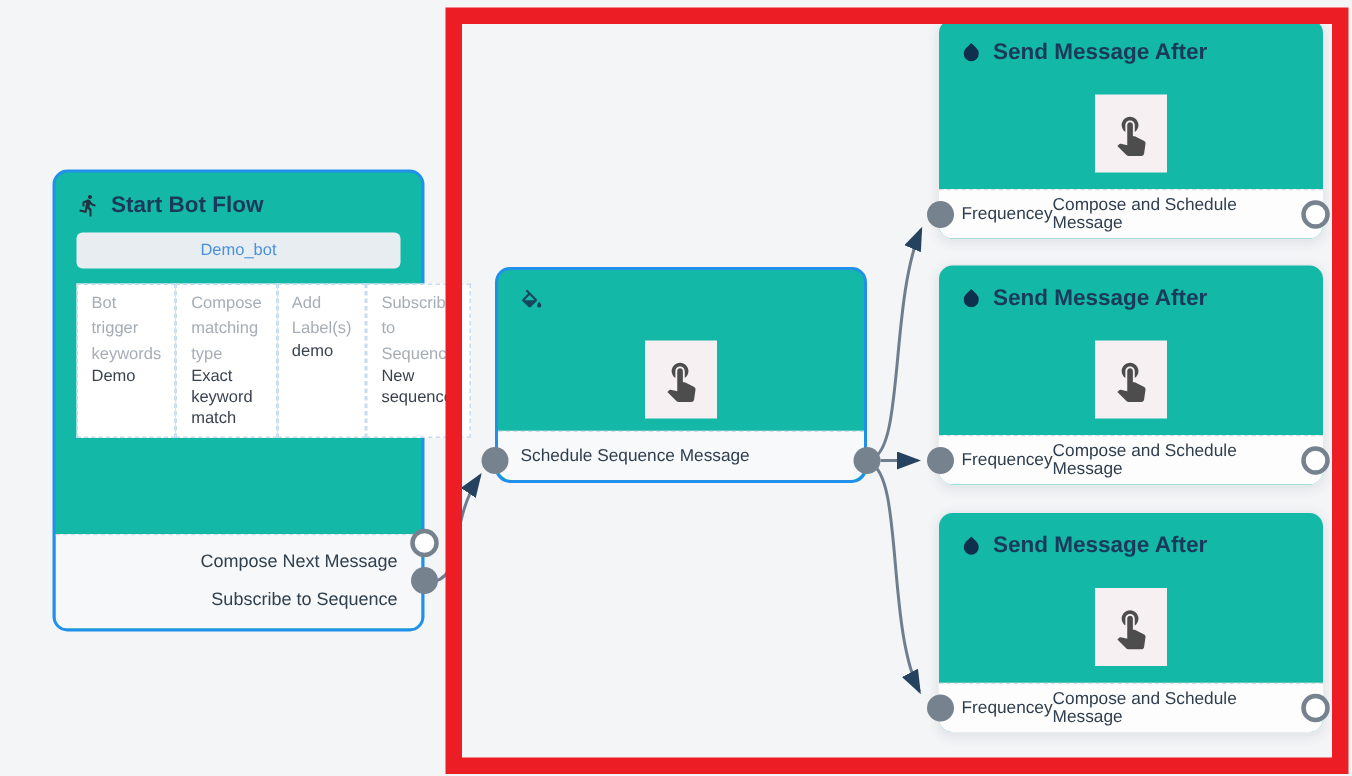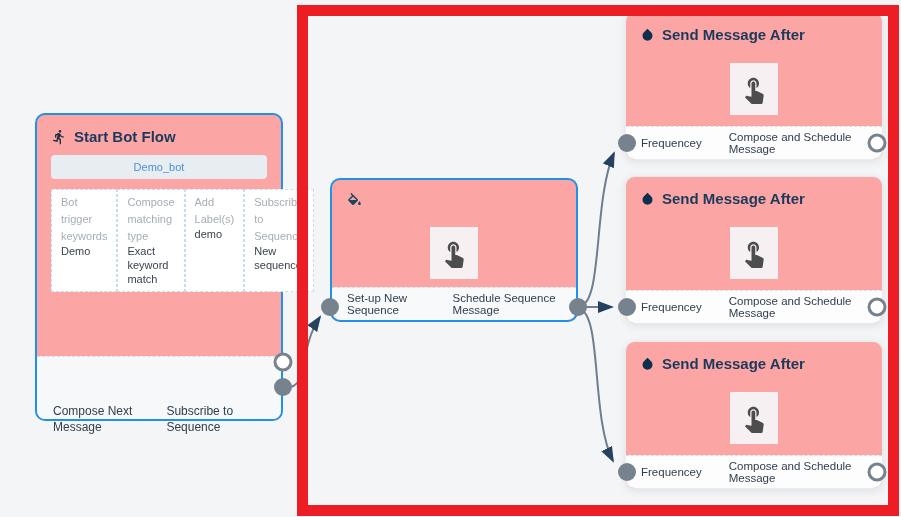--- a/index.html
+++ b/index.html
@@ -5,7 +5,7 @@
   html,body{margin:0;padding:0;background:#f4f5f7;}
   .canvas{position:relative;width:901px;height:517px;background:#f4f5f7;overflow:hidden;
           font-family:"Liberation Sans",sans-serif;}
-  .node{position:absolute;background:#fca5a5;border-radius:10px;display:flex;flex-direction:column;
+  .node{position:absolute;background:#14b8a6;border-radius:10px;display:flex;flex-direction:column;
         box-sizing:border-box;z-index:2;}
   .node.blue{border:2px solid #2090ea;}
   .node.plain{border:1px solid #e9ebee;box-shadow:0 2px 8px rgba(31,45,61,.10);}

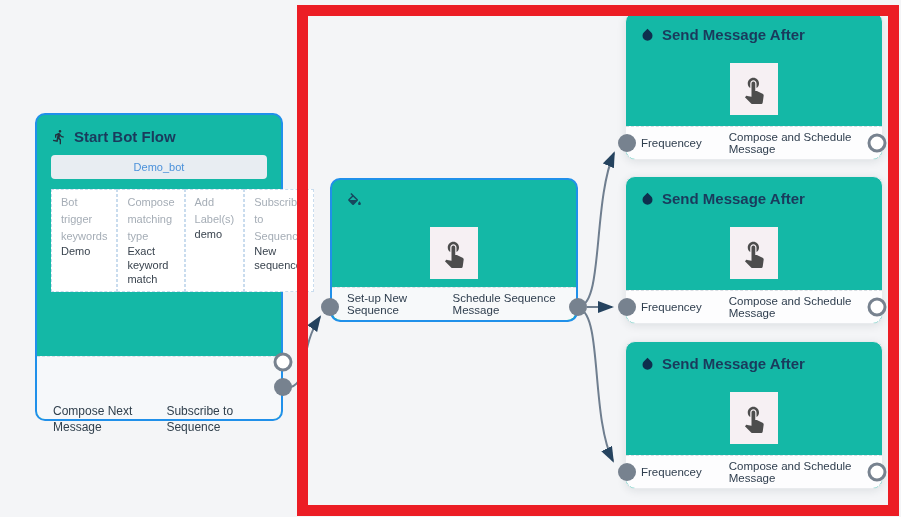--- a/index.html
+++ b/index.html
@@ -34,7 +34,7 @@
        justify-content:center;cursor:pointer;}
   .node-footer{margin-top:auto;border-top:1px dashed #d9dde2;display:flex;justify-content:space-between;
                align-items:center;height:33px;box-sizing:border-box;padding:0 19px 0 15px;
-               font-size:11.5px;color:#2f3e4e;border-radius:0 0 9px 9px;gap:27px;}
+               font-size:11.5px;color:#2f3e4e;border-radius:0 0 9px 9px;}
   .seq-node .node-footer{background:#f7f9fa;}
   .msg-node .node-footer{background:#fdfdfe;}
   

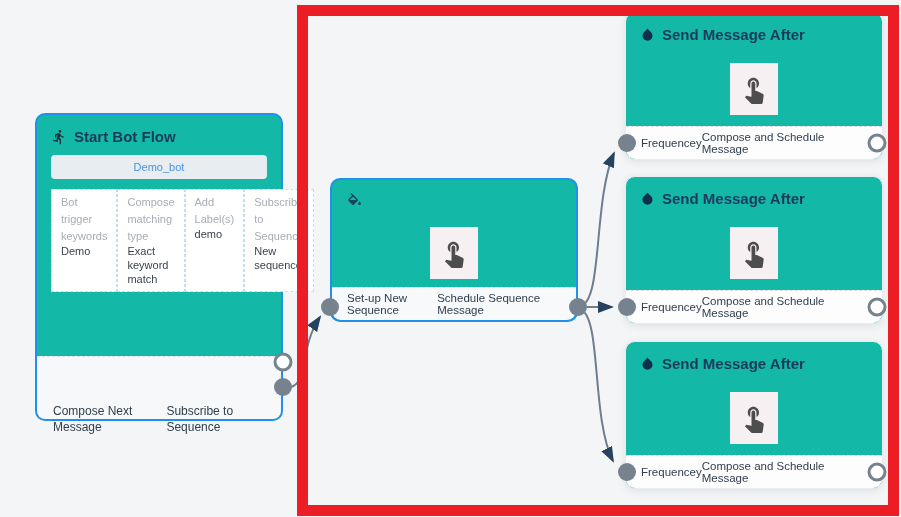--- a/index.html
+++ b/index.html
@@ -95,7 +95,6 @@
       </div>
     </div>
     <div class="node-footer">
-      <span>Set-up New Sequence</span>
       <span>Schedule Sequence Message</span>
     </div>
   </div>

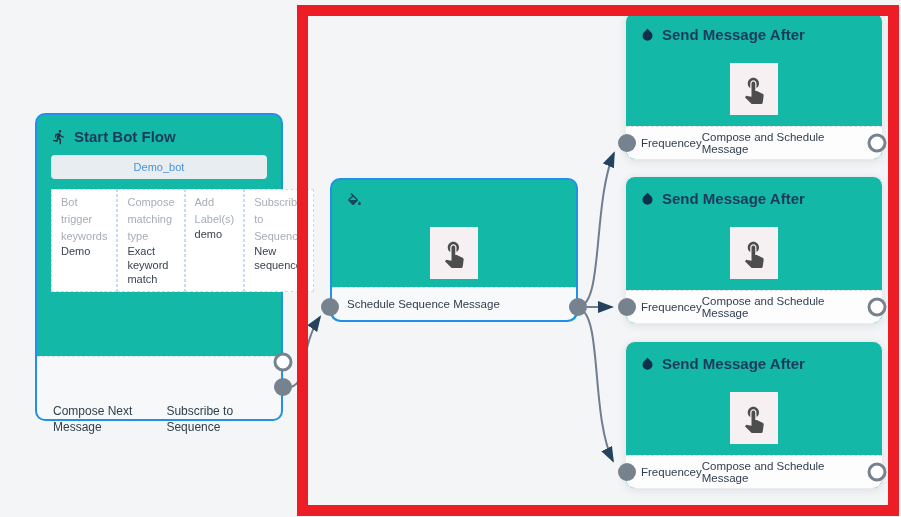--- a/index.html
+++ b/index.html
@@ -22,7 +22,7 @@
   .field-value{font-size:11px;color:#39434e;line-height:1.25;}
   .start-footer{margin-top:auto;height:63px;box-sizing:border-box;border-top:1px dashed #d9dee4;
                 background:#f6f8fa;border-radius:0 0 8px 8px;padding:9px 16px 0;
-                display:flex;gap:9px;align-items:flex-end;}
+                display:flex;flex-direction:column;gap:9px;align-items:flex-end;}
   .port-row{font-size:12px;color:#31404d;line-height:16px;height:16px;}
   
   .seq-node{left:330px;top:178px;width:248px;height:144px;}

